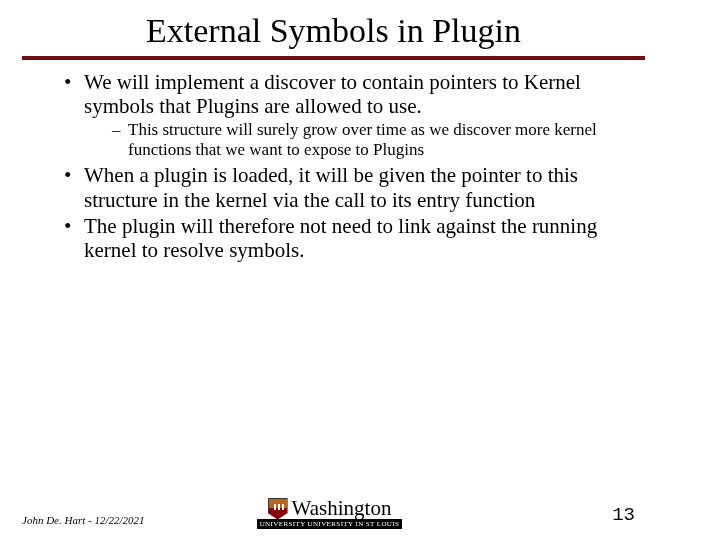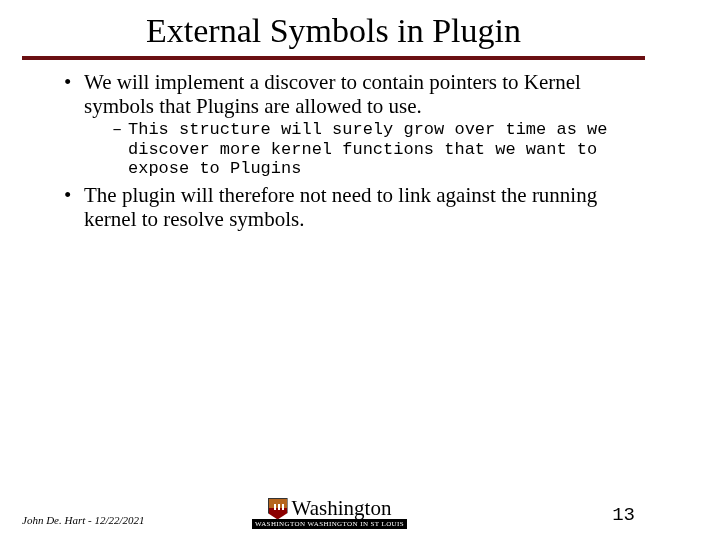--- a/index.html
+++ b/index.html
@@ -63,7 +63,6 @@
     line-height: 1.15;
     padding-left: 16px;
     margin: 1px 0;
-    font-family: Liberation Mono, monospace;
   }
   ul.sub > li::before {
     content: "–";

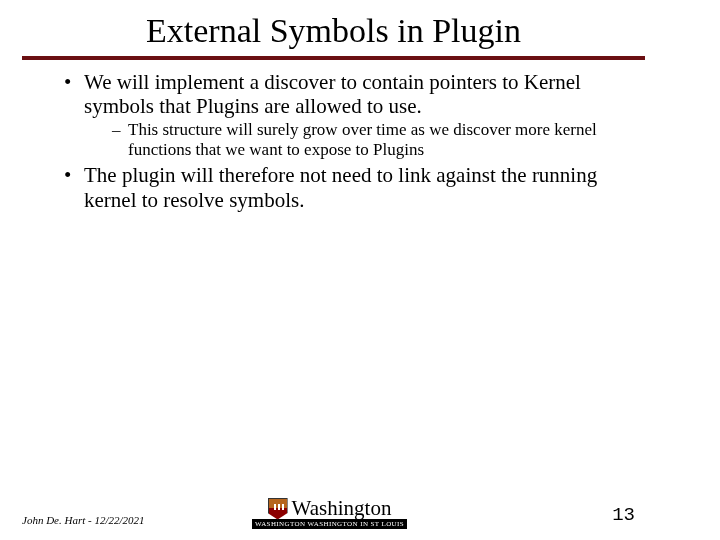--- a/index.html
+++ b/index.html
@@ -161,6 +161,9 @@
         </ul>
       </li>
       <li>
+        <span>When a plugin is loaded, it will be given the pointer to this structure in the kernel via the call to its entry function</span>
+      </li>
+      <li>
         <span>The plugin will therefore not need to link against the running kernel to resolve symbols.</span>
       </li>
     </ul>

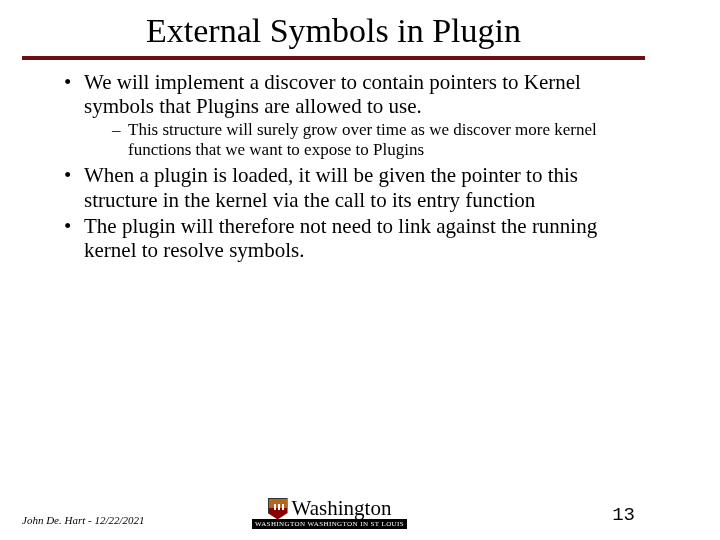--- a/index.html
+++ b/index.html
@@ -177,7 +177,7 @@
           <span class="wu-shield"></span>
           <span class="wu-name">Washington</span>
         </div>
-        <span class="wu-sub">WASHINGTON WASHINGTON IN ST LOUIS</span>
+        <span class="wu-sub">UNIVERSITY UNIVERSITY IN ST LOUIS</span>
       </div>
     </div>
     <div class="footer-right">13</div>

